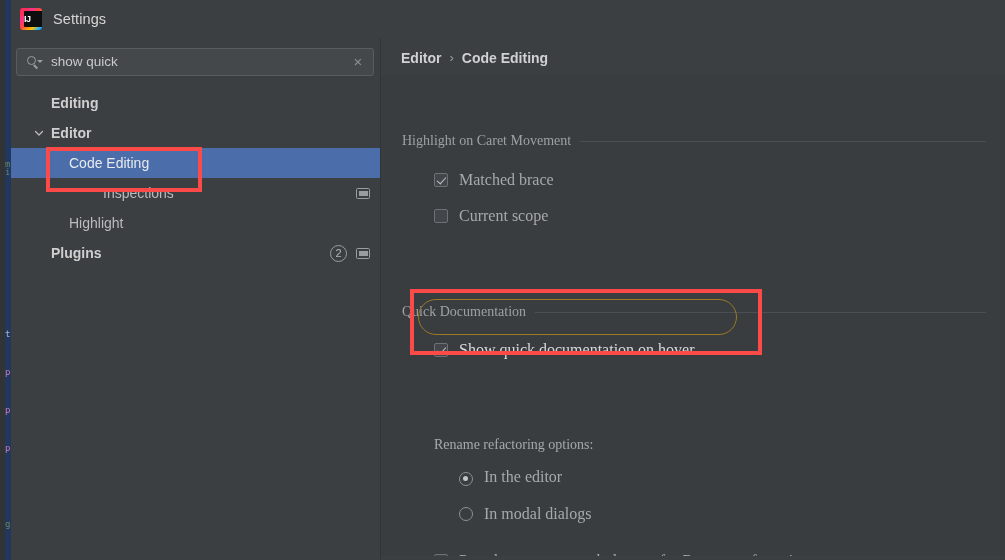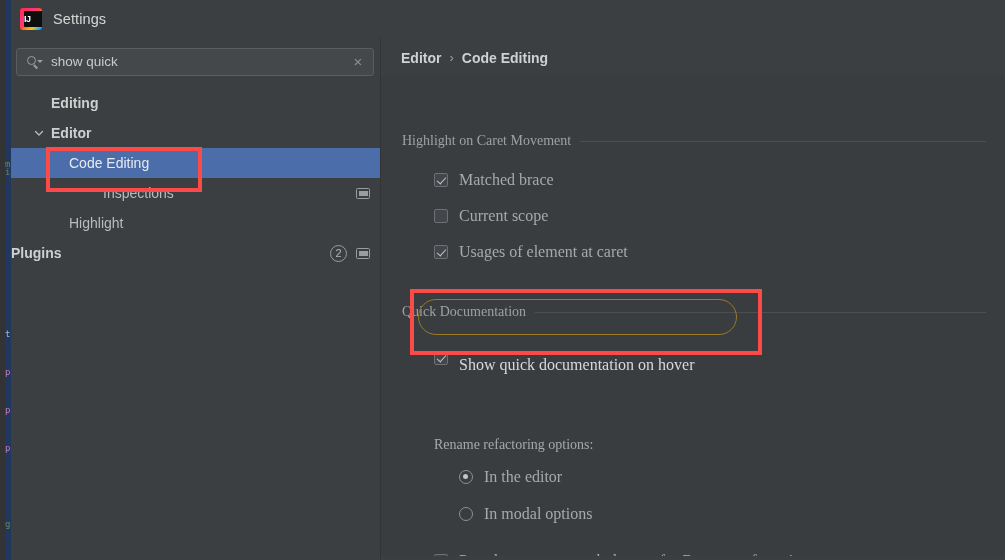--- a/index.html
+++ b/index.html
@@ -434,7 +434,7 @@
         </div>
 
         <div class="tree-row">
-          <div class="tree-label bold" style="">Plugins</div>
+          <div class="tree-label bold" style="margin-left:40px;">Plugins</div>
           <div class="tree-right">
             <div class="badge-count">2</div>
             <div class="panel-icon"></div>

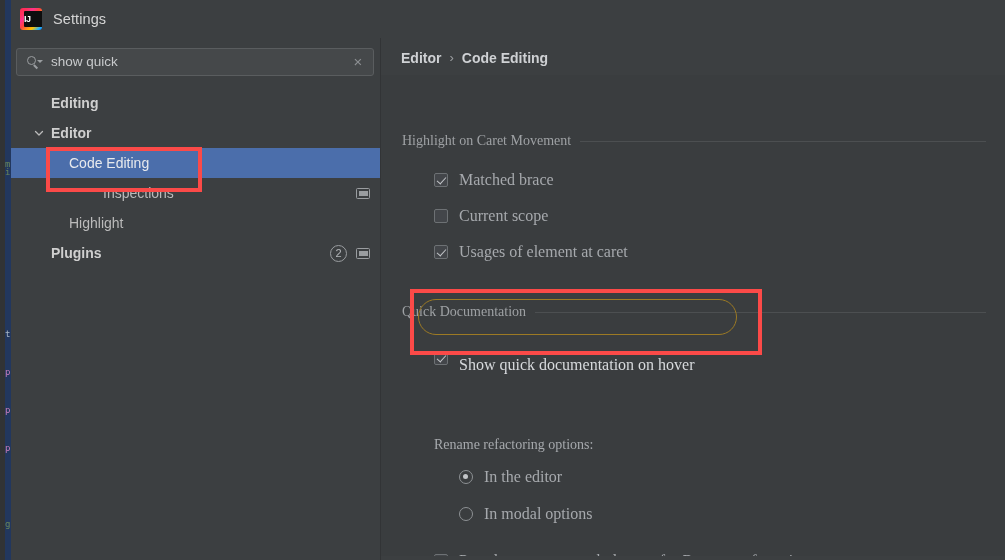--- a/index.html
+++ b/index.html
@@ -471,10 +471,6 @@
           <span class="ctl-label">Current scope</span>
         </div>
 
-        <div class="ctl-row" style="left:53px; top:168px;">
-          <span class="cb checked"></span>
-          <span class="ctl-label">Usages of element at caret</span>
-        </div>
 
         <div class="section-head" style="top:229px; width:584px;">
           <span class="sh-text">Quick Documentation</span>

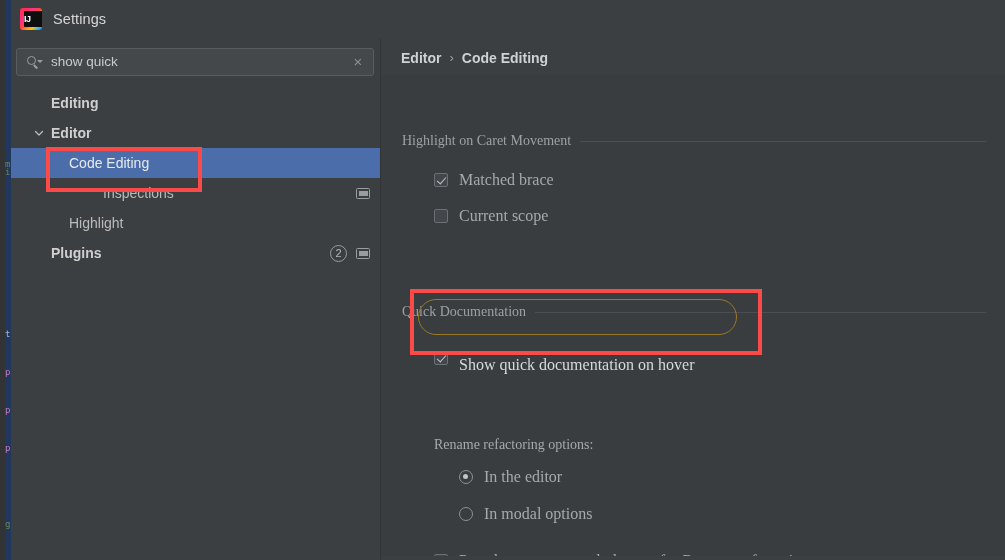--- a/index.html
+++ b/index.html
@@ -353,7 +353,7 @@
     box-sizing: border-box;
     pointer-events: none;
   }
-  .ctl-row.matched .ctl-label { color: #d7dadd; margin-top: 15px; }
+  .ctl-row.matched .ctl-label { color: #d7dadd; }
 
   
   .annot {

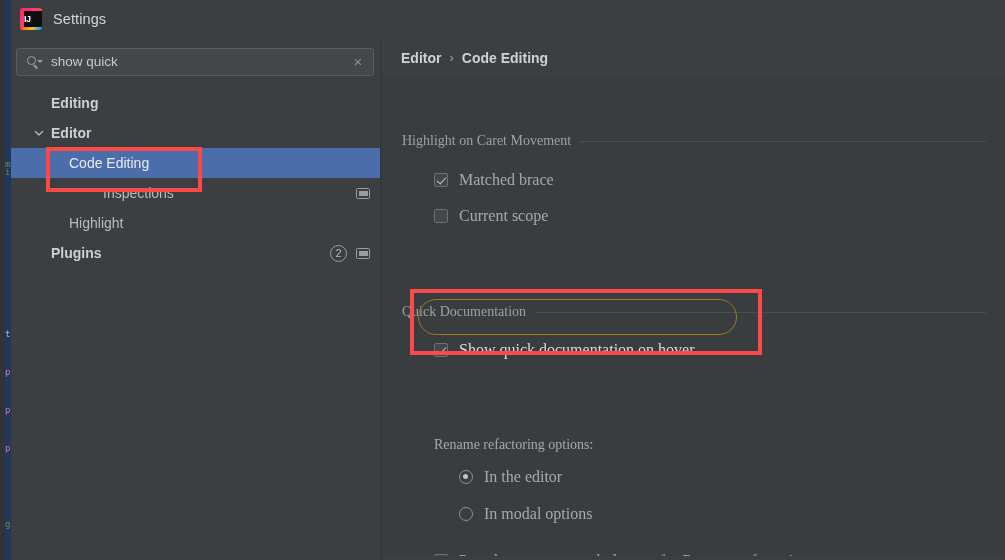--- a/index.html
+++ b/index.html
@@ -485,7 +485,7 @@
 
         <div class="plain-label" style="left:53px; top:362px;">Rename refactoring options:</div>
 
-        <div class="ctl-row" style="left:78px; top:393px;">
+        <div class="ctl-row" style="left:78px; top:393px;align-items:flex-end;">
           <span class="rb checked"></span>
           <span class="ctl-label">In the editor</span>
         </div>

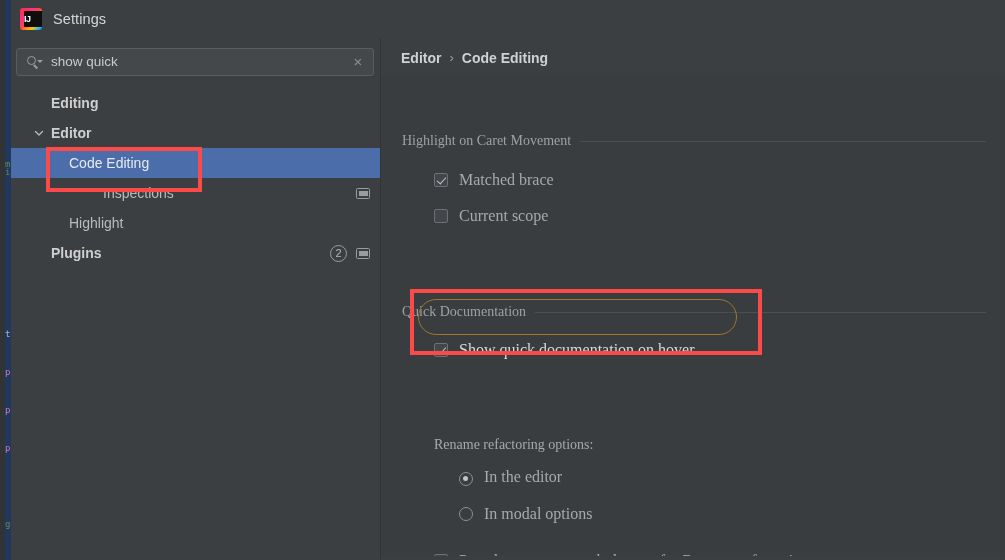--- a/index.html
+++ b/index.html
@@ -492,7 +492,7 @@
 
         <div class="ctl-row" style="left:78px; top:430px;">
           <span class="rb"></span>
-          <span class="ctl-label">In modal options</span>
+          <span class="ctl-label">In modal dialogs</span>
         </div>
 
         <div class="ctl-row" style="left:53px; top:477px;">

